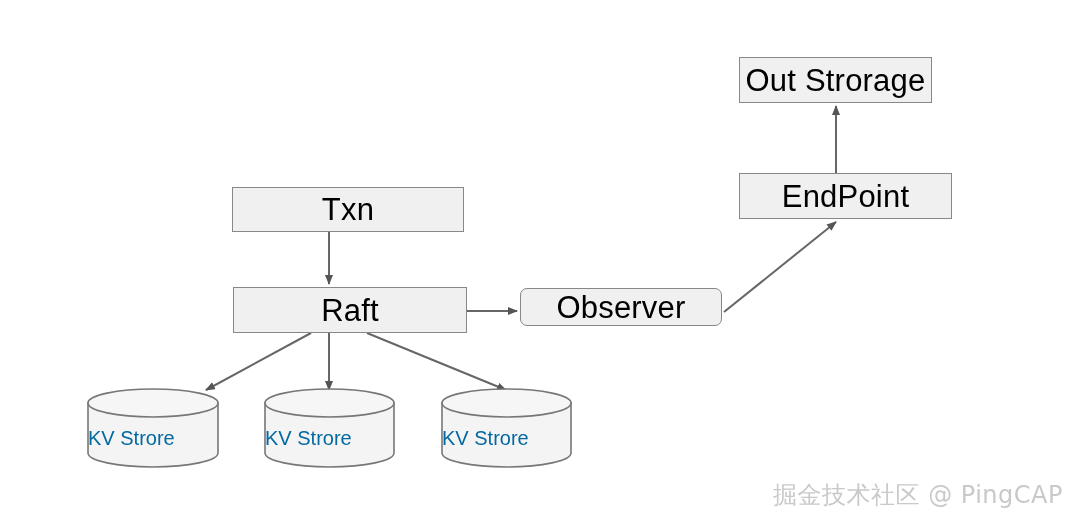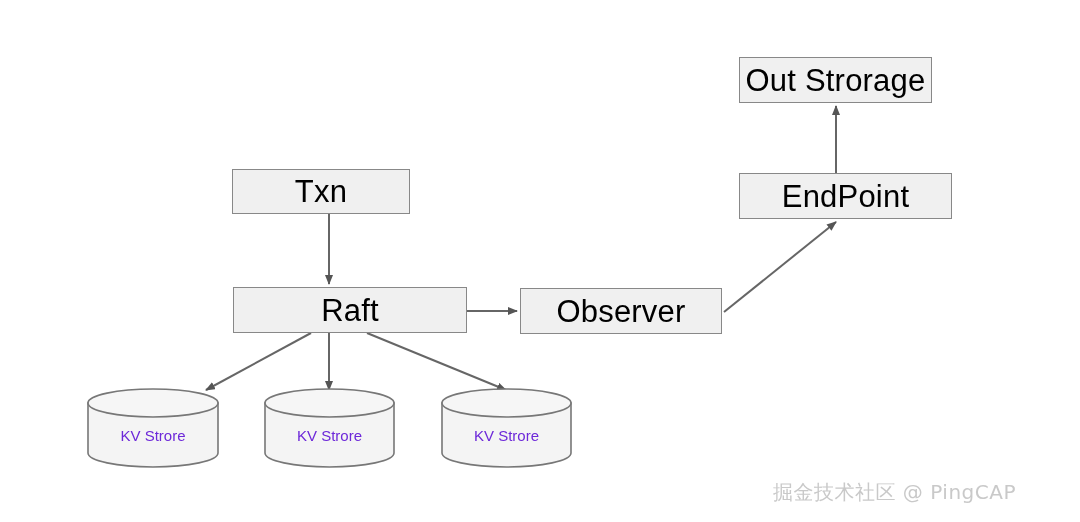--- a/index.html
+++ b/index.html
@@ -106,7 +106,7 @@
   <span>EndPoint</span>
 </div>
 
-<div class="node-box" style="left:232px; top:169px; width:178px; height:45px;">
+<div class="node-box" style="left:232px; top:187px; width:232px; height:45px;">
   <span>Txn</span>
 </div>
 

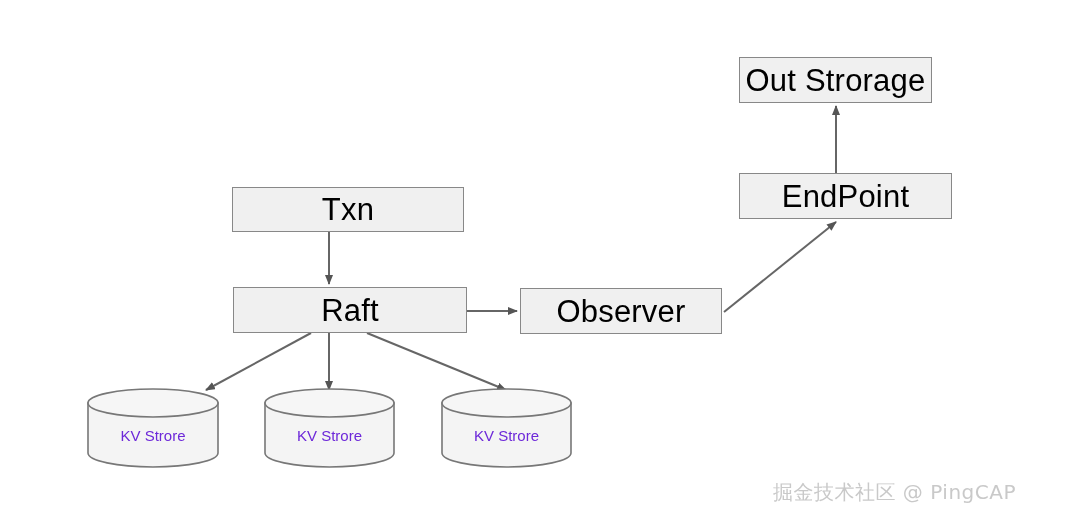--- a/index.html
+++ b/index.html
@@ -114,7 +114,7 @@
   <span>Raft</span>
 </div>
 
-<div class="node-box" style="left:520px; top:288px; width:202px; height:46px;">
+<div class="node-box" style="left:520px; top:288px; width:202px; height:38px;border-radius:7px;">
   <span>Observer</span>
 </div>
 

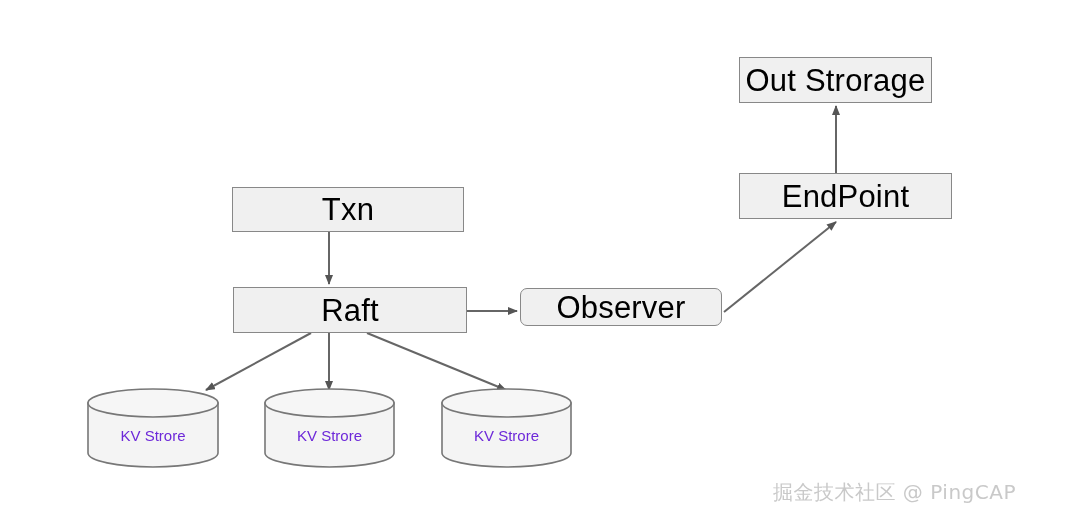--- a/index.html
+++ b/index.html
@@ -40,10 +40,9 @@
     position: absolute;
     left: 0;
     width: 100%;
-    text-align: center;
-    color: #6d28d9;
+    color: #0369a1;
     font-family: "Liberation Sans", sans-serif;
-    font-size: 15px;
+    font-size: 20px;
     white-space: nowrap;
     pointer-events: none;
   }

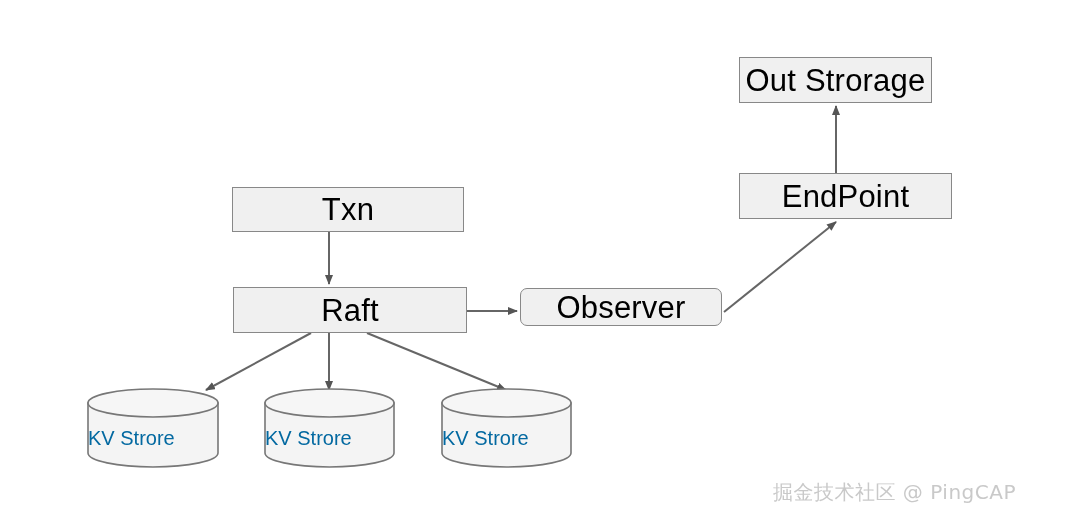--- a/index.html
+++ b/index.html
@@ -52,7 +52,7 @@
     top: 479px;
     color: #c9c9c9;
     font-family: "DejaVu Sans", sans-serif;
-    font-size: 20px;
+    font-size: 24px;
     white-space: nowrap;
     letter-spacing: 0.5px;
   }

